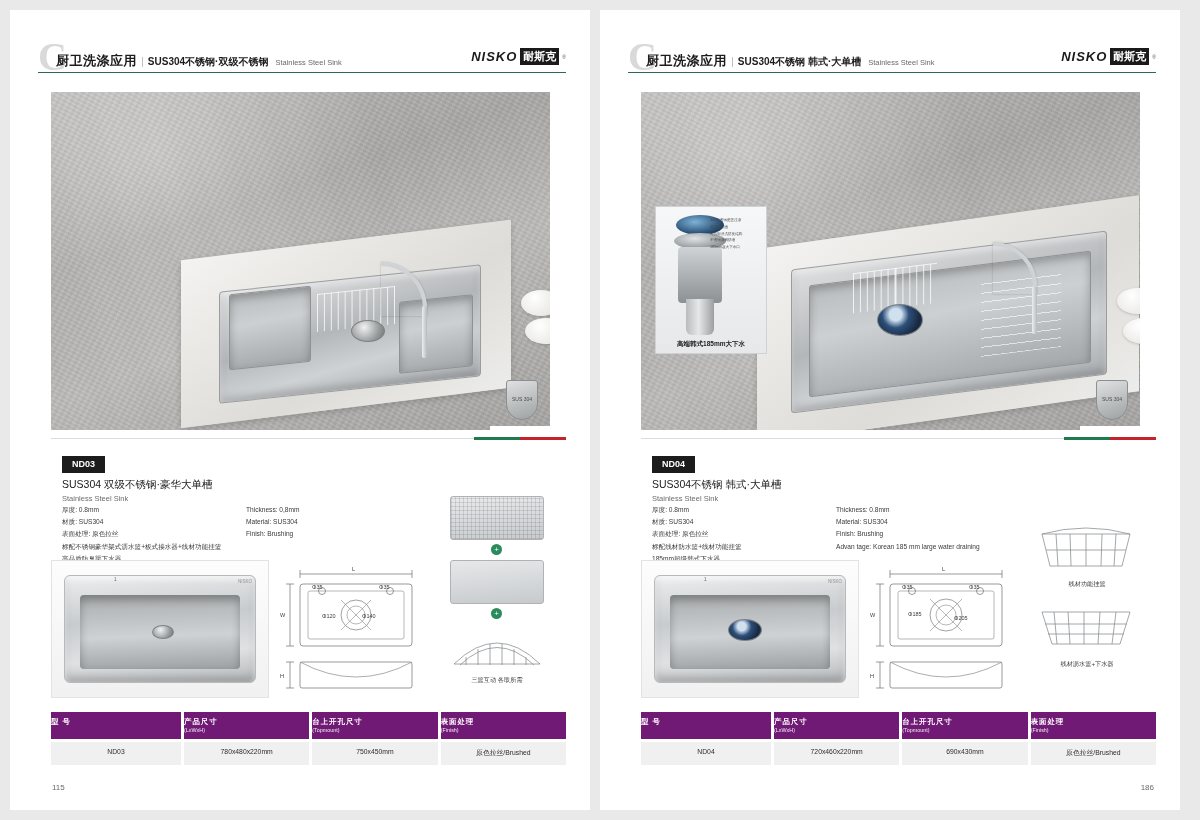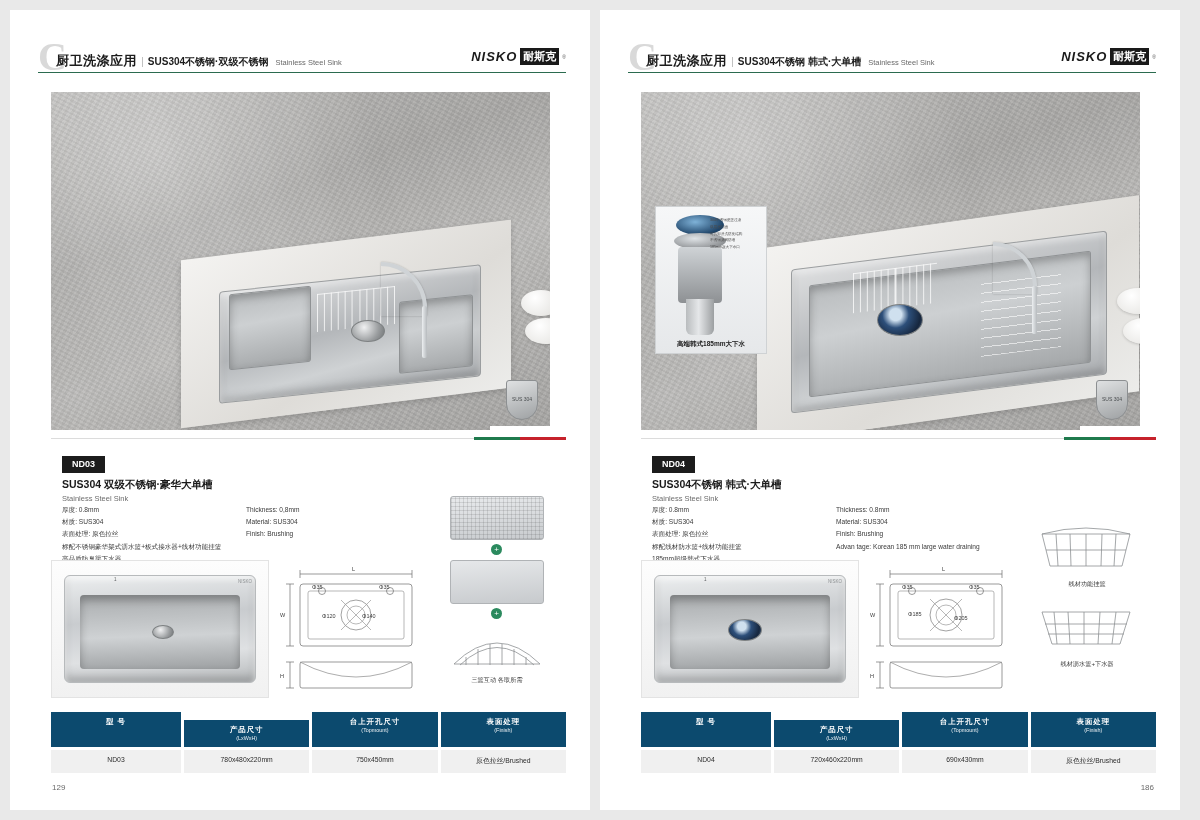--- a/index.html
+++ b/index.html
@@ -156,7 +156,7 @@
     padding:3px 10px 4px;
   }
   .titles { position:absolute; left:52px; top:468px; }
-  .titles .cn { font-size:10.5px; font-weight:bold; color:#1a1a1a; }
+  .titles .cn { font-size:10.5px; font-weight:normal; color:#1a1a1a; }
   .titles .en { font-size:7.5px; color:#6d6d6d; margin-top:2px; }
 
   

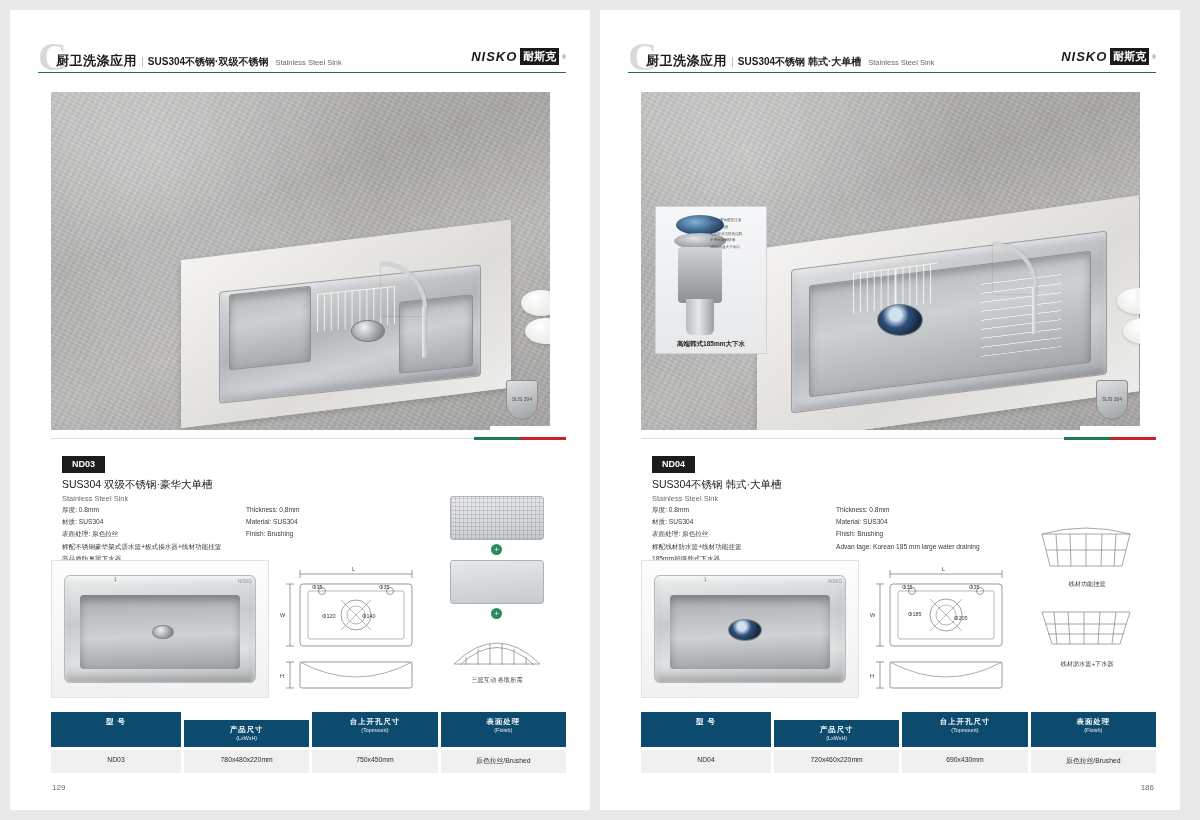--- a/index.html
+++ b/index.html
@@ -204,8 +204,8 @@
   .tbl { position:absolute; left:41px; top:702px; right:24px; }
   .tbl-row { display:flex; gap:3px; }
   .tbl-row.head > div {
-    background:#0c4a6e; color:#fff;
-    padding:5px 0 6px; text-align:center;
+    background:#701a75; color:#fff;
+    padding:5px 0 6px; 
   }
   .tbl-row.body > div {
     background:#f0f0f0; color:#2c2c2c;

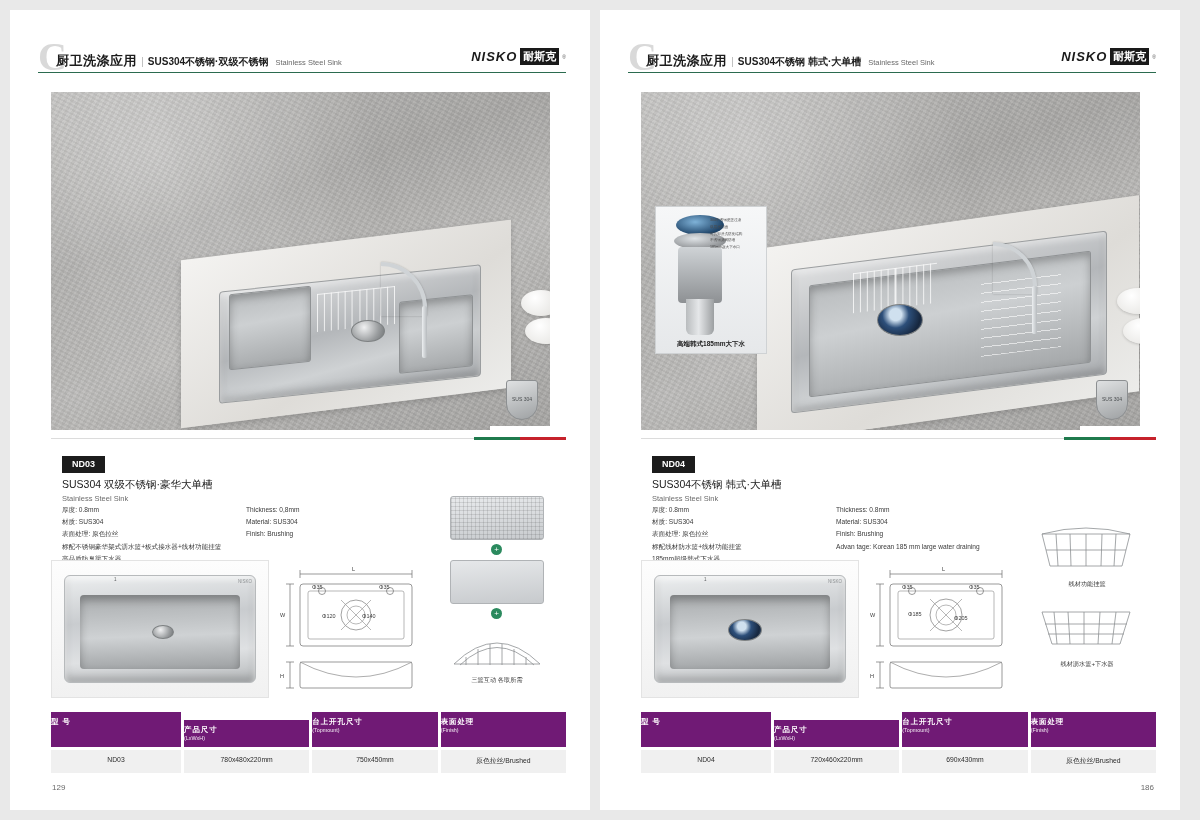--- a/index.html
+++ b/index.html
@@ -213,7 +213,7 @@
     font-size:6.8px;
   }
   .tbl .c1 { flex:0 0 130px; }
-  .tbl .c2 { flex:1;margin-top:8px; }
+  .tbl .c2 { flex:1; }
   .tbl .c3 { flex:1; }
   .tbl .c4 { flex:1; }
   .tbl-row.head .l1 { font-size:7.4px; font-weight:bold; display:block; letter-spacing:1px; }

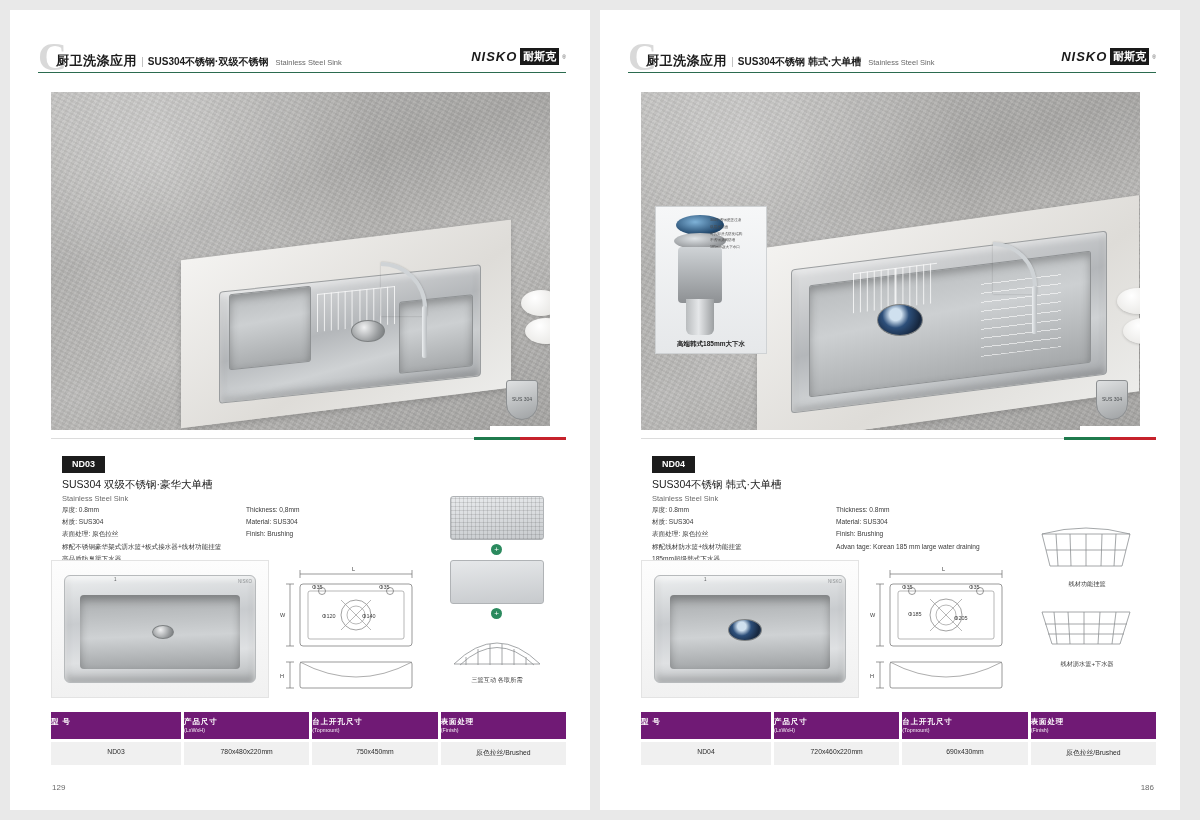--- a/index.html
+++ b/index.html
@@ -385,7 +385,7 @@
       </div>
     </div>
 
-    <div class="folio l">129</div>
+    <div class="folio l">115</div>
   </div>
 
   <div class="page right">

